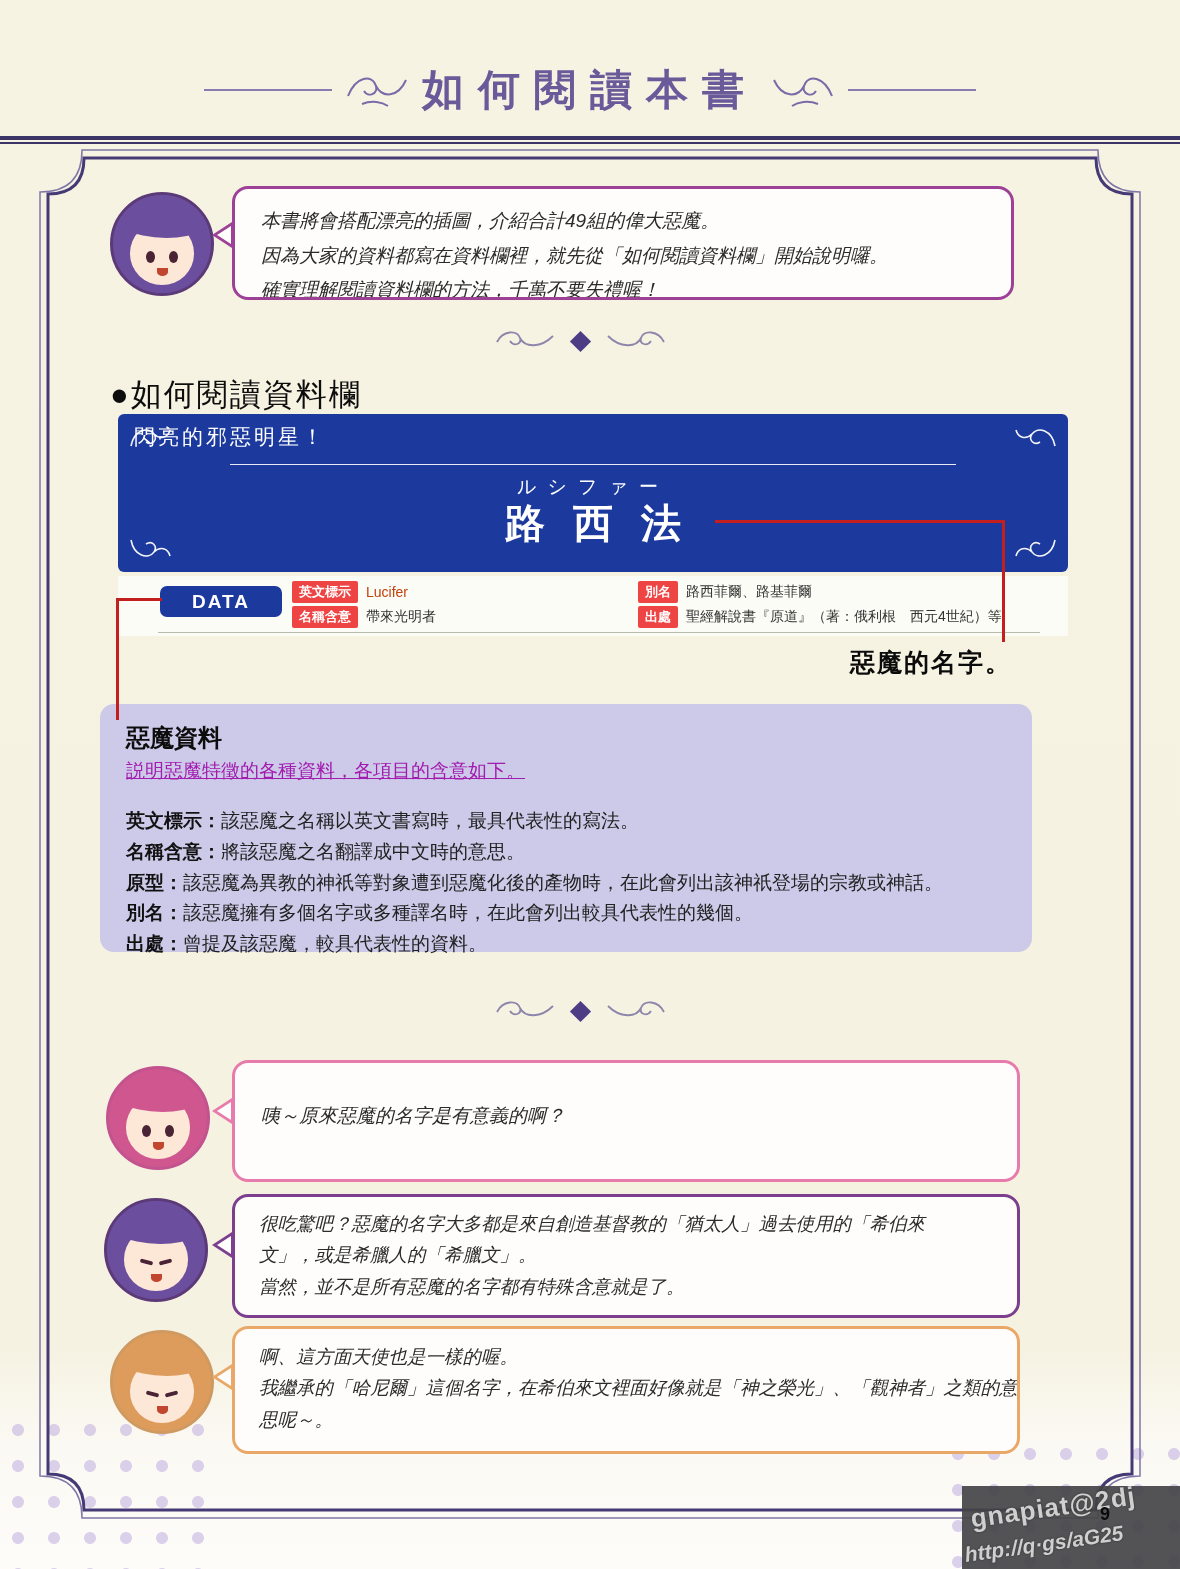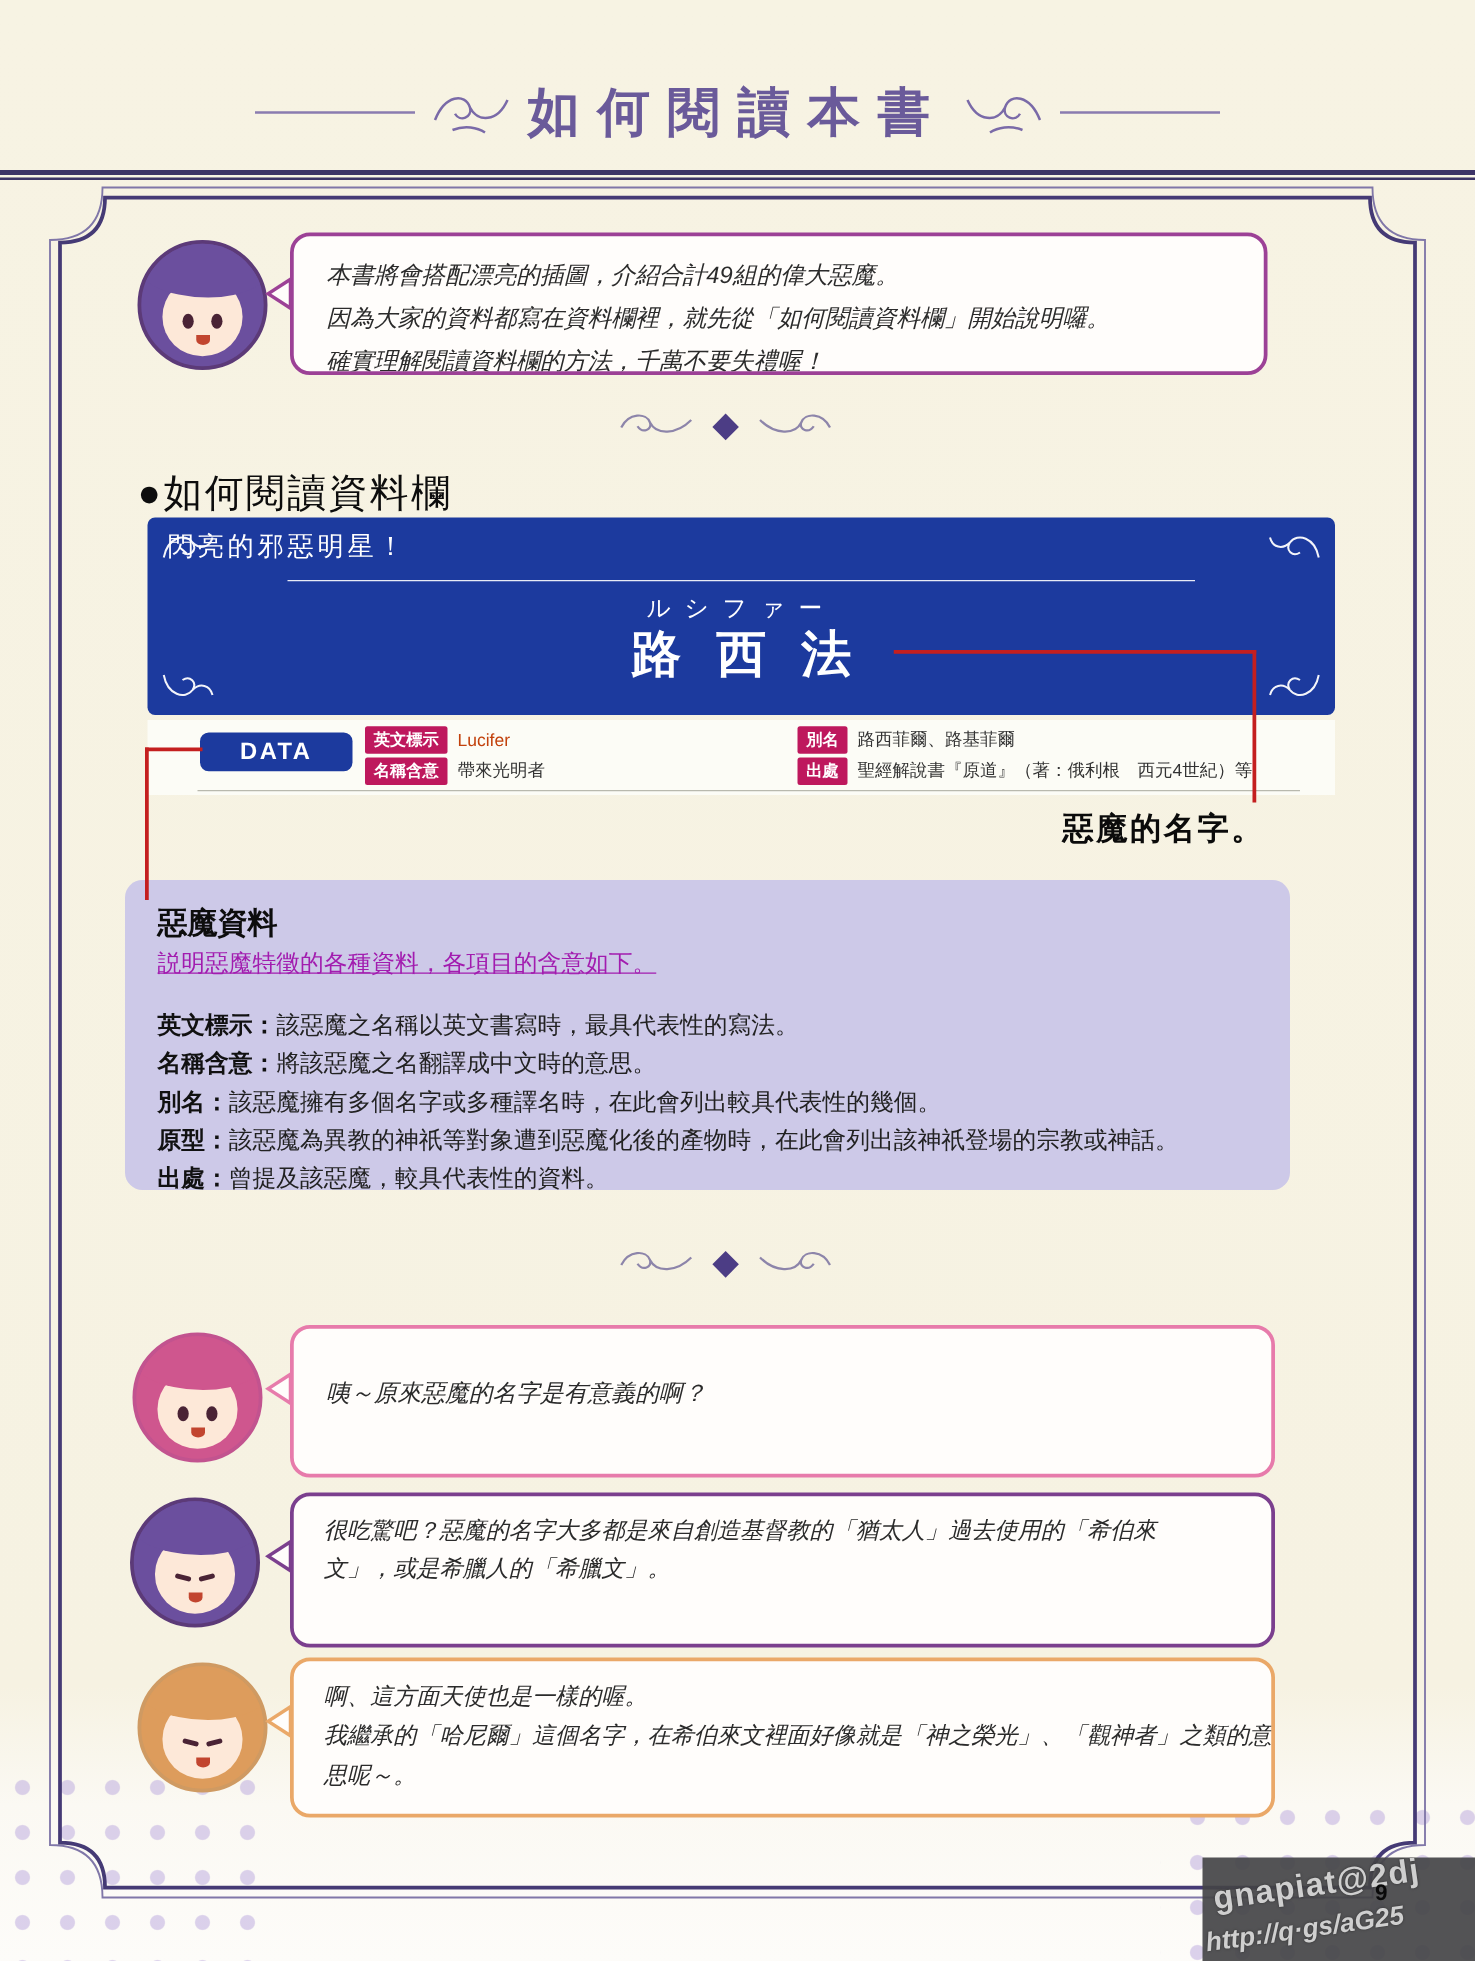--- a/index.html
+++ b/index.html
@@ -80,7 +80,7 @@
   .fields{position:absolute;top:5px;}
   .f-left{left:174px;} .f-right{left:520px;}
   .f-row{display:flex;align-items:center;margin-bottom:3px;height:22px;}
-  .chip{background:#be185d;color:#fff;font-size:13px;font-weight:bold;padding:2px 7px;
+  .chip{background:#ef4444;color:#fff;font-size:13px;font-weight:bold;padding:2px 7px;
         border-radius:2px;margin-right:8px;white-space:nowrap;}
   .fval{font-size:14px;color:#c2410c;white-space:nowrap;}
   .row-rule{position:absolute;left:40px;right:28px;top:56px;height:1px;background:#b9b9ae;}

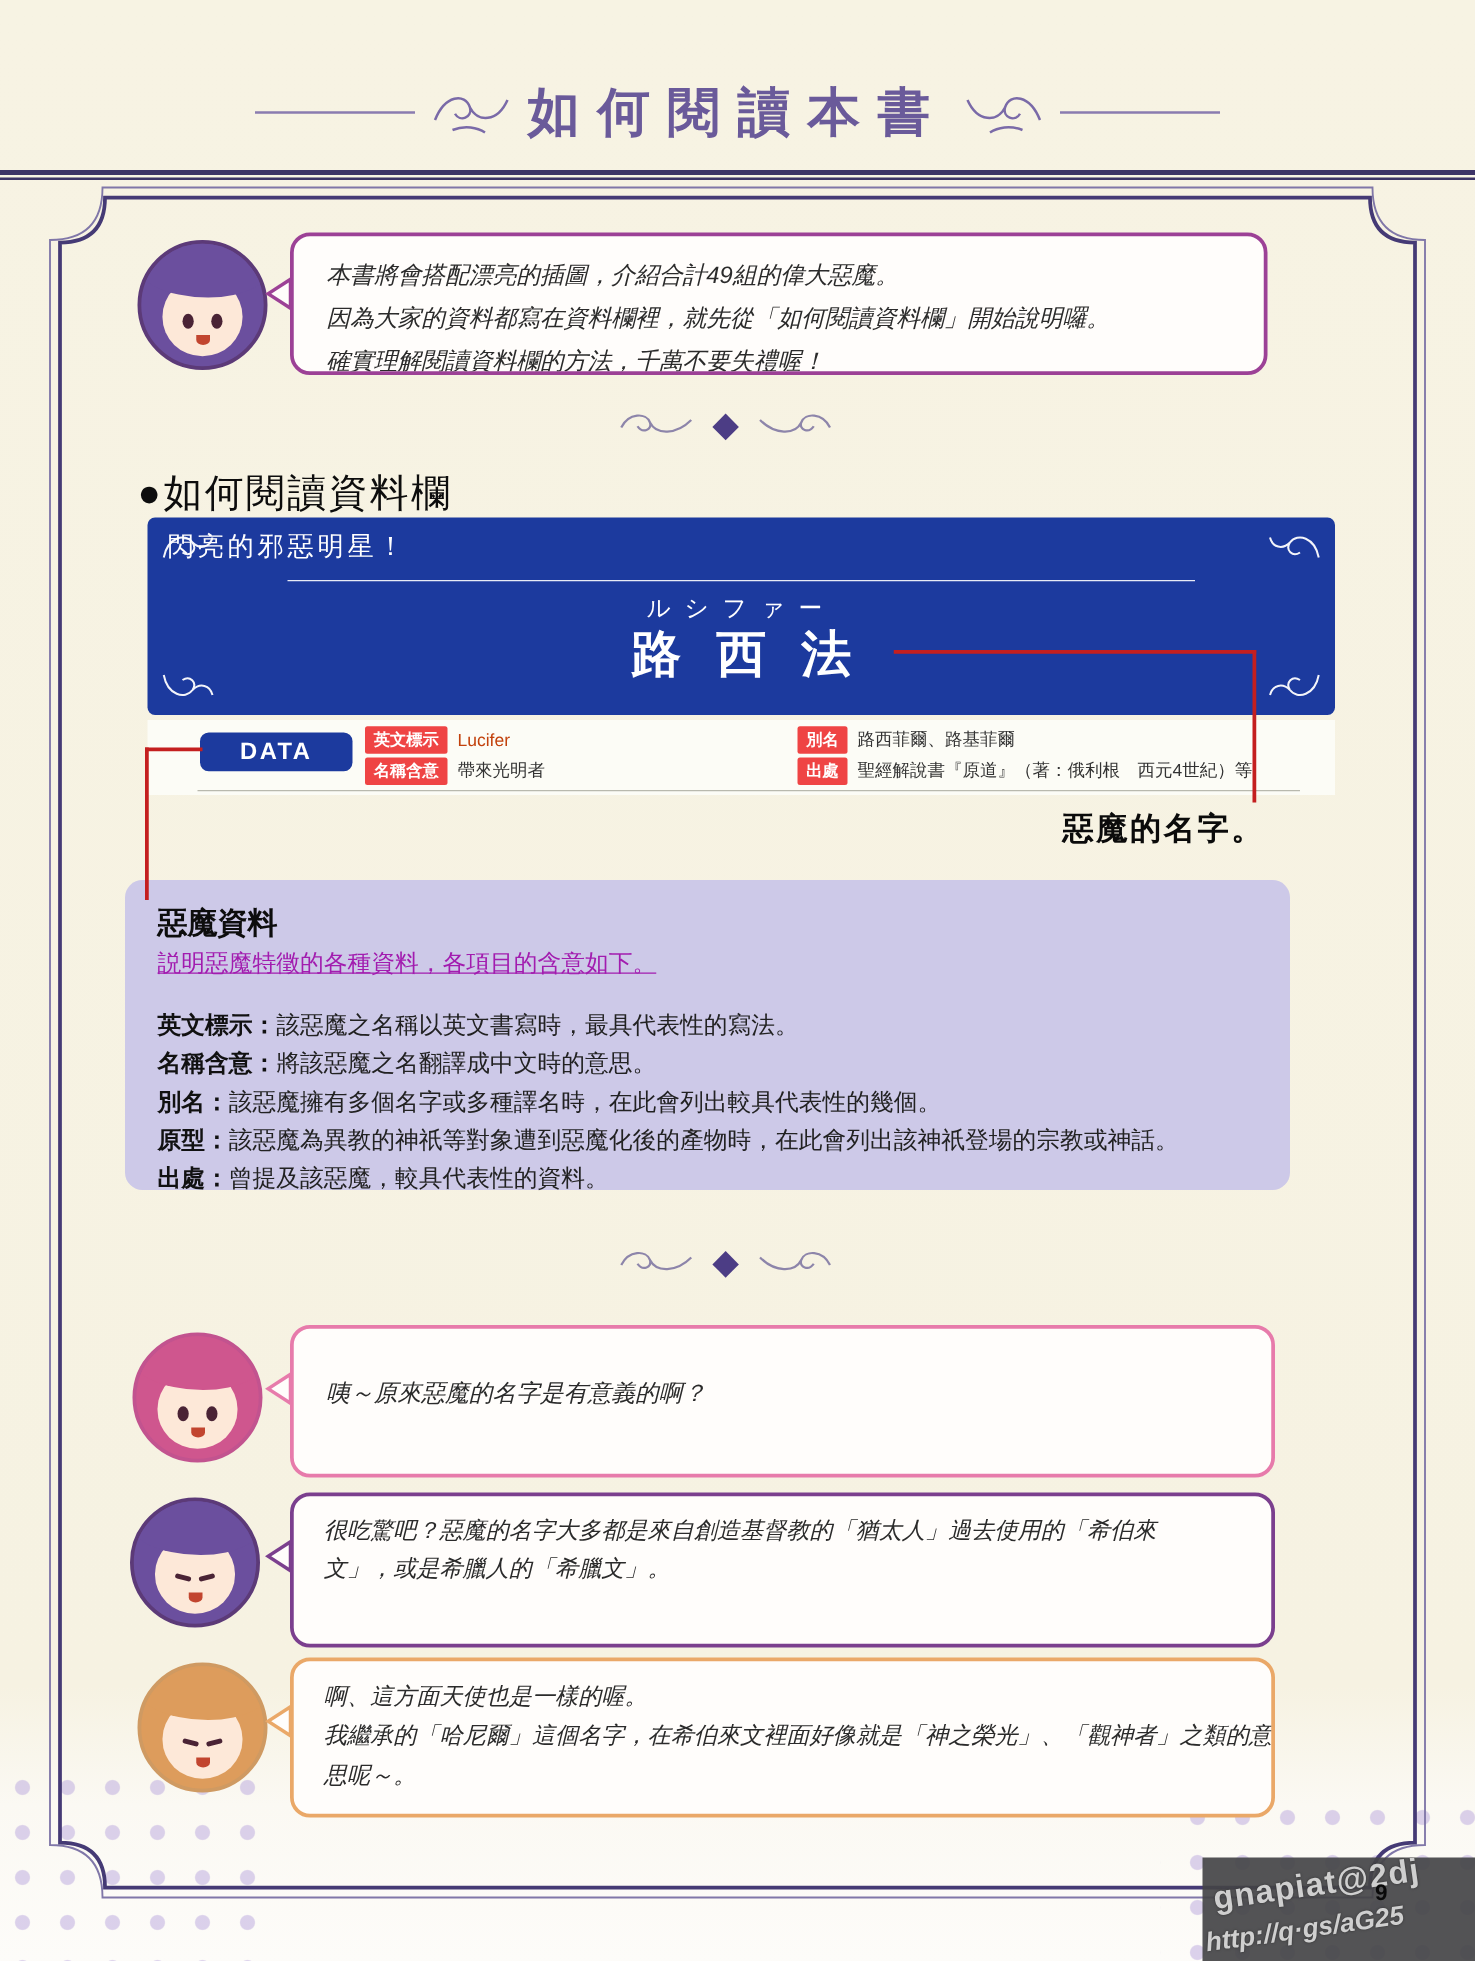--- a/index.html
+++ b/index.html
@@ -221,8 +221,8 @@
     <div class="info-intro">説明惡魔特徵的各種資料，各項目的含意如下。</div>
     <div class="info-item"><b>英文標示：</b><span>該惡魔之名稱以英文書寫時，最具代表性的寫法。</span></div>
     <div class="info-item"><b>名稱含意：</b><span>將該惡魔之名翻譯成中文時的意思。</span></div>
+    <div class="info-item"><b>原型：</b><span>該惡魔為異教的神祇等對象遭到惡魔化後的產物時，在此會列出該神祇登場的宗教或神話。</span></div>
     <div class="info-item"><b>別名：</b><span>該惡魔擁有多個名字或多種譯名時，在此會列出較具代表性的幾個。</span></div>
-    <div class="info-item"><b>原型：</b><span>該惡魔為異教的神祇等對象遭到惡魔化後的產物時，在此會列出該神祇登場的宗教或神話。</span></div>
     <div class="info-item"><b>出處：</b><span>曾提及該惡魔，較具代表性的資料。</span></div>
   </div>
 

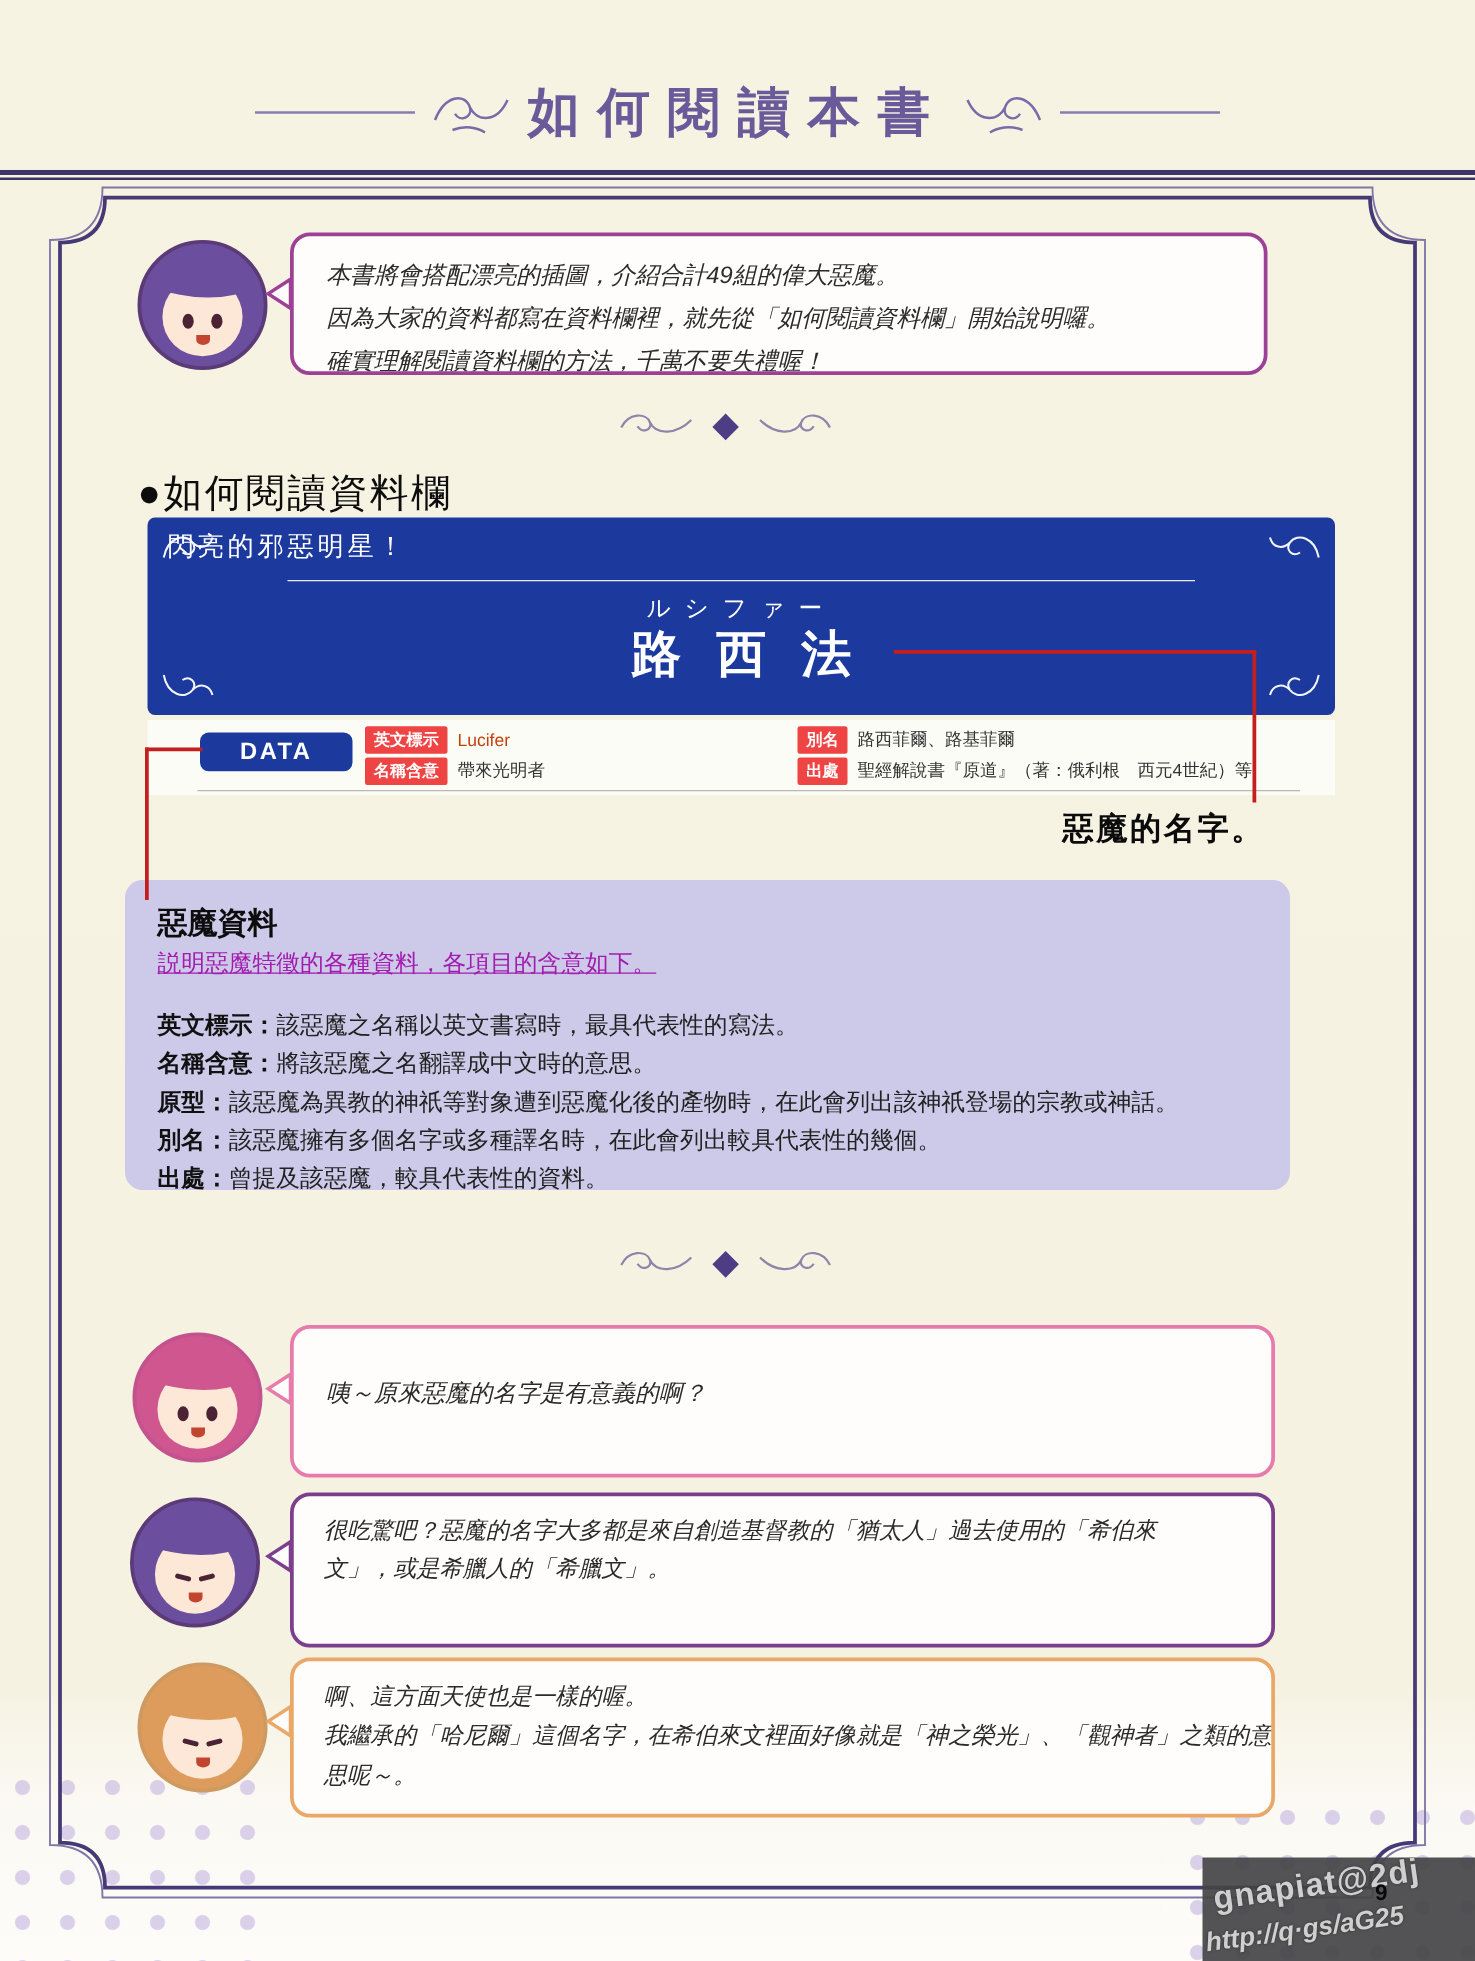--- a/index.html
+++ b/index.html
@@ -263,6 +263,7 @@
     <div class="txt" style="padding:11px 24px;font-size:18.5px;line-height:1.7;">
       <div class="ln">很吃驚吧？惡魔的名字大多都是來自創造基督教的「猶太人」過去使用的「希伯來</div>
       <div class="ln">文」，或是希臘人的「希臘文」。</div>
+      <div class="ln">當然，並不是所有惡魔的名字都有特殊含意就是了。</div>
     </div>
   </div>
   <div class="tail" style="left:212px;top:1232px;border-right-color:#7b3f8e;">

